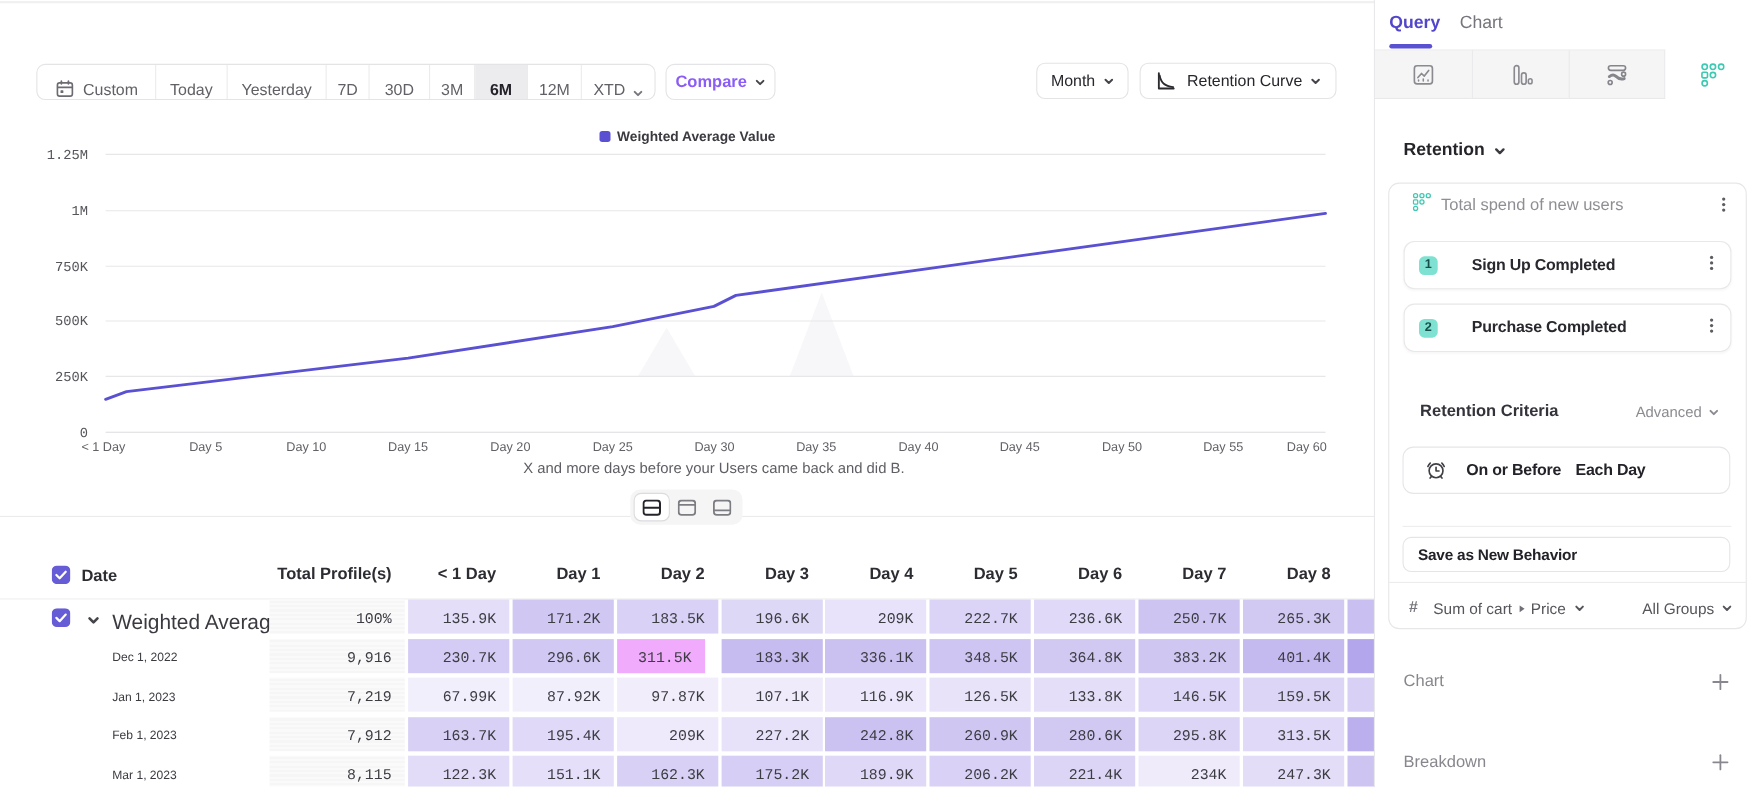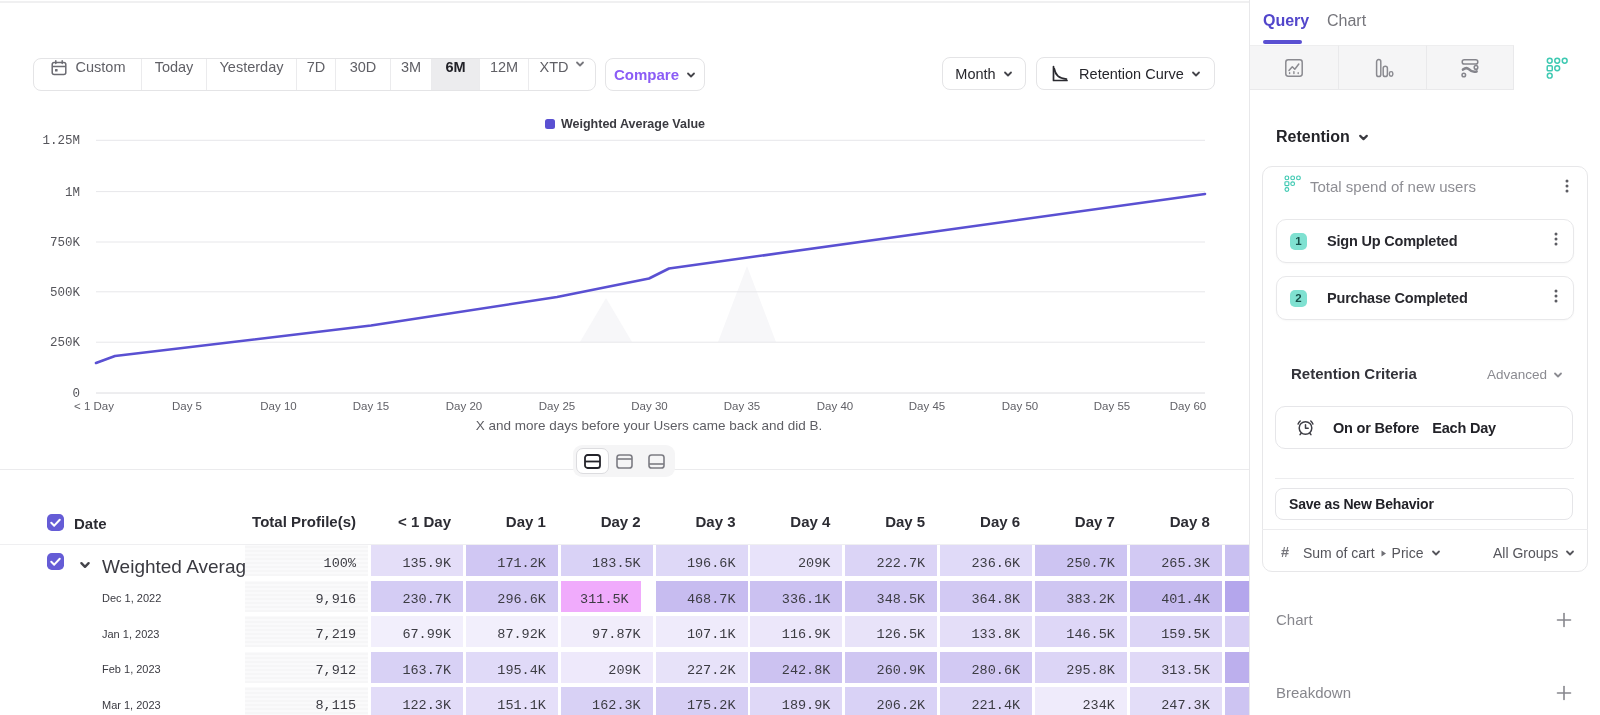--- a/index.html
+++ b/index.html
@@ -11,7 +11,7 @@
 
 #segbar { position:absolute; left:33px; top:58px; height:33px; display:flex;
   border:1px solid #e4e4e6; border-radius:8px; background:#fff; overflow:hidden; }
-.seg { display:flex; align-items:flex-start; justify-content:center; font-size:14.5px;
+.seg { display:flex; align-items:flex-end; justify-content:center; font-size:14.5px;
   color:#606066; border-right:1px solid #ebebed; height:100%; }
 .seg:last-child { border-right:none; }
 .seg.sel { background:#ececee; color:#222228; font-weight:700; }

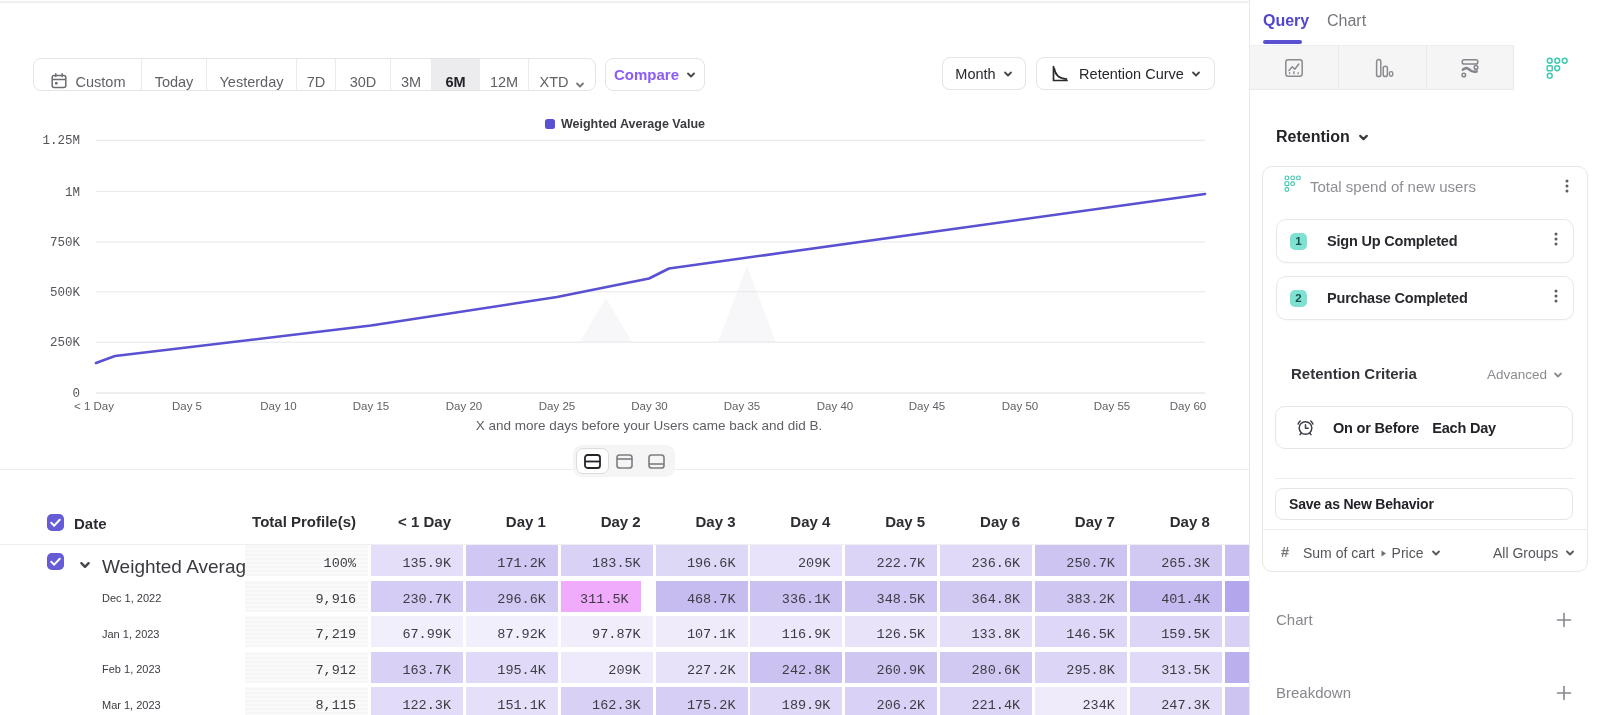--- a/index.html
+++ b/index.html
@@ -40,7 +40,7 @@
 .badge { width:17px; height:17px; border-radius:5px; background:#7fe1d1; color:#17504a;
   font-size:11.5px; font-weight:700; display:flex; align-items:center; justify-content:center;
   margin-left:13px; }
-.evname { font-size:14.5px; font-weight:700; letter-spacing:-0.2px; color:#28282e; margin-left:20px; flex:1; }
+.evname { font-size:14.5px; font-weight:700; letter-spacing:-0.2px; color:#28282e; margin-left:31px; flex:1; }
 </style></head>
 <body>
 <div id="page">

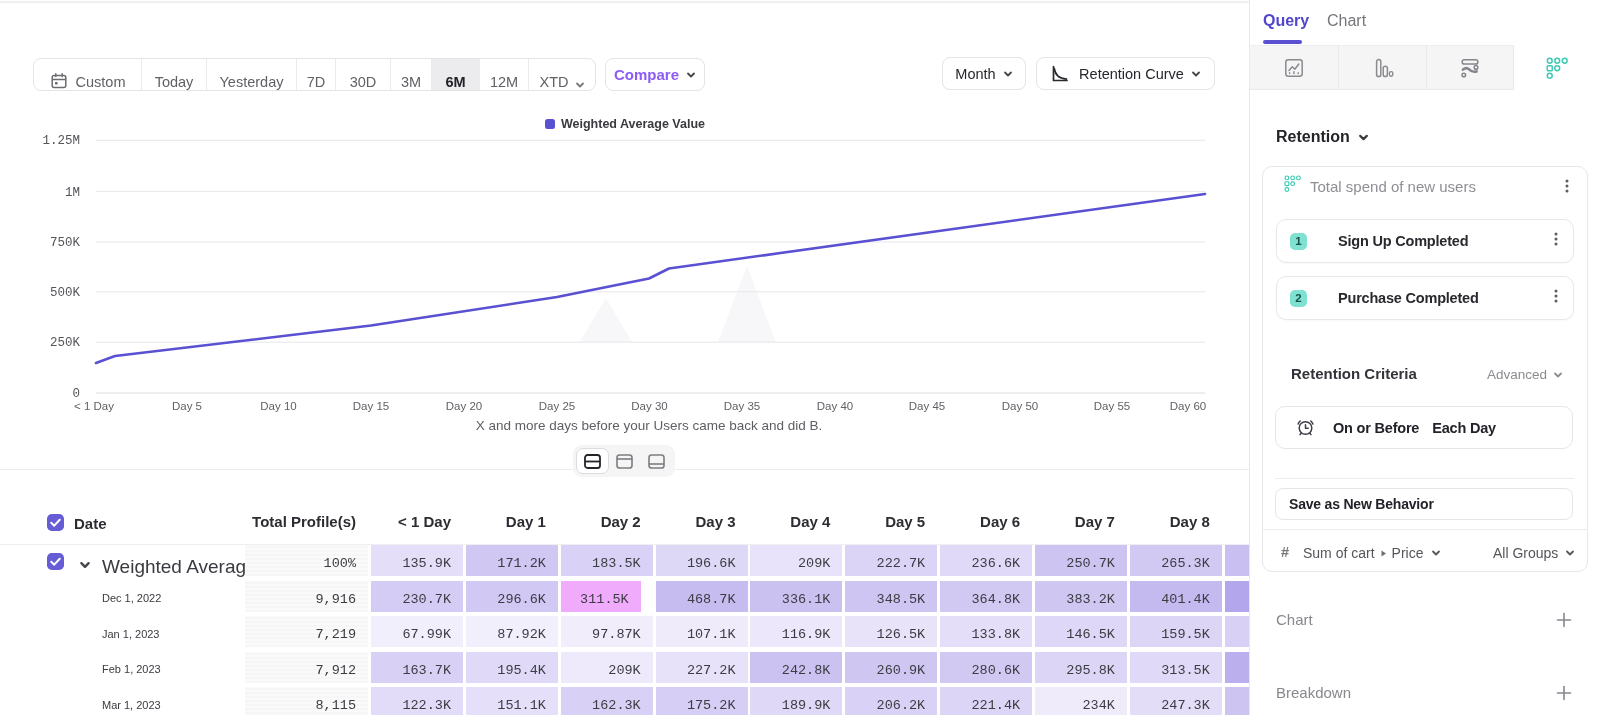--- a/index.html
+++ b/index.html
@@ -190,7 +190,7 @@
     <div class="cell" style="left:371.0px;top:580.5px;width:92.0px;background:#d4ccf4">230.7K</div>
     <div class="cell" style="left:465.9px;top:580.5px;width:92.0px;background:#d1c8f3">296.6K</div>
     <div class="cell" style="left:560.7px;top:580.5px;width:80px;background:#f0abfc">311.5K</div>
-    <div class="cell" style="left:655.5px;top:580.5px;width:92.0px;background:#c7bcf0">468.7K</div>
+    <div class="cell" style="left:655.5px;top:580.5px;width:92.0px;background:#c7bcf0">183.3K</div>
     <div class="cell" style="left:750.4px;top:580.5px;width:92.0px;background:#cbc1f1">336.1K</div>
     <div class="cell" style="left:845.2px;top:580.5px;width:92.0px;background:#cec5f2">348.5K</div>
     <div class="cell" style="left:940.1px;top:580.5px;width:92.0px;background:#d2c9f3">364.8K</div>

